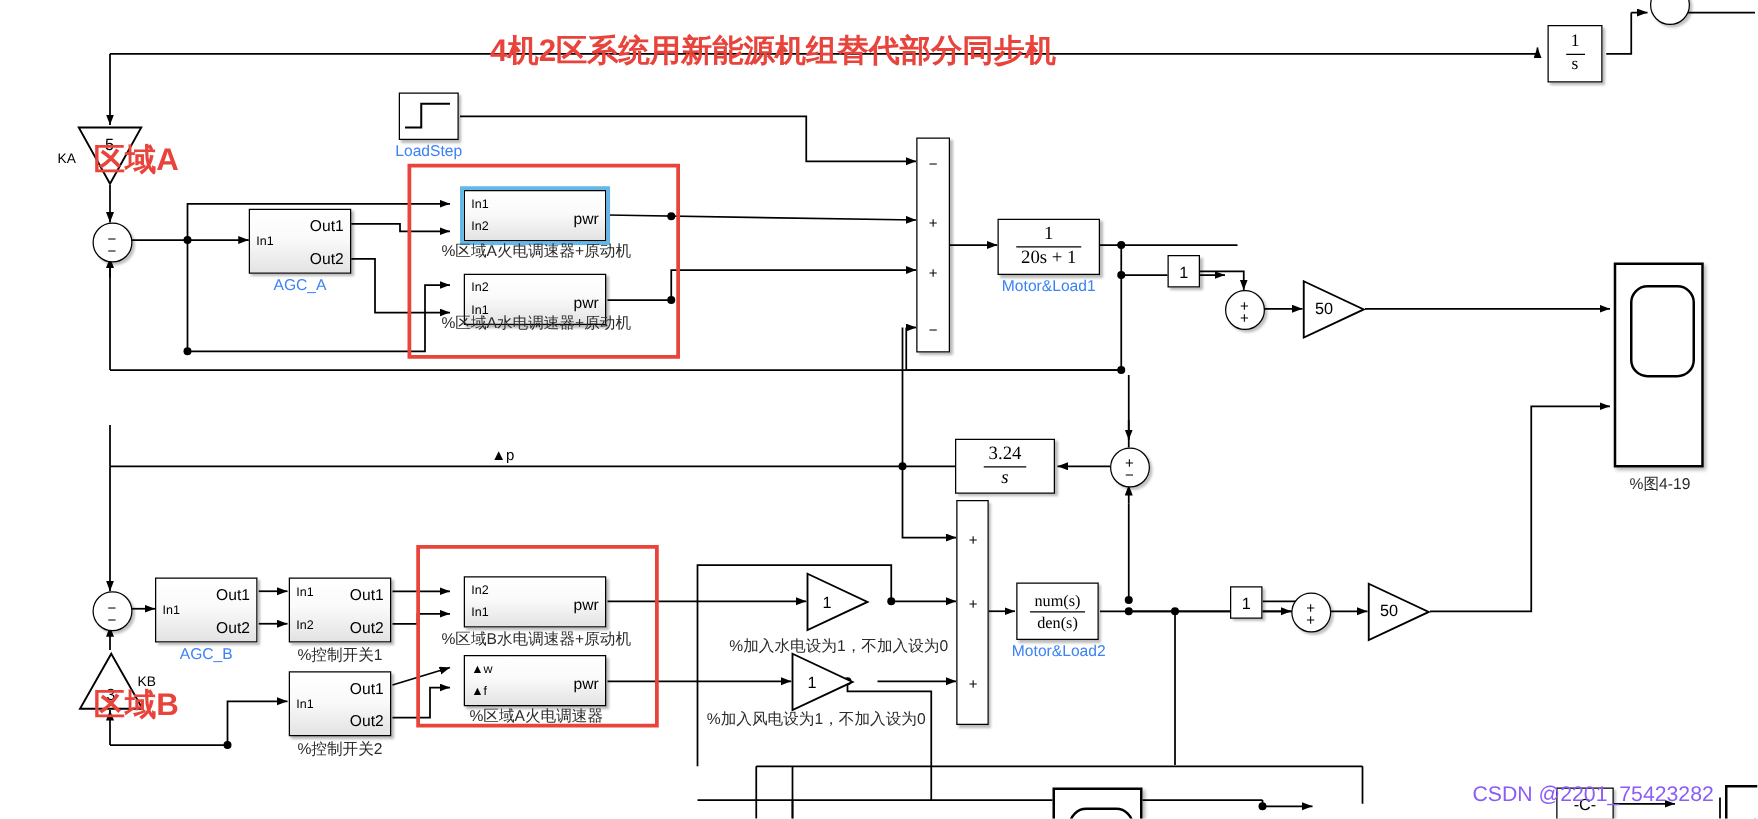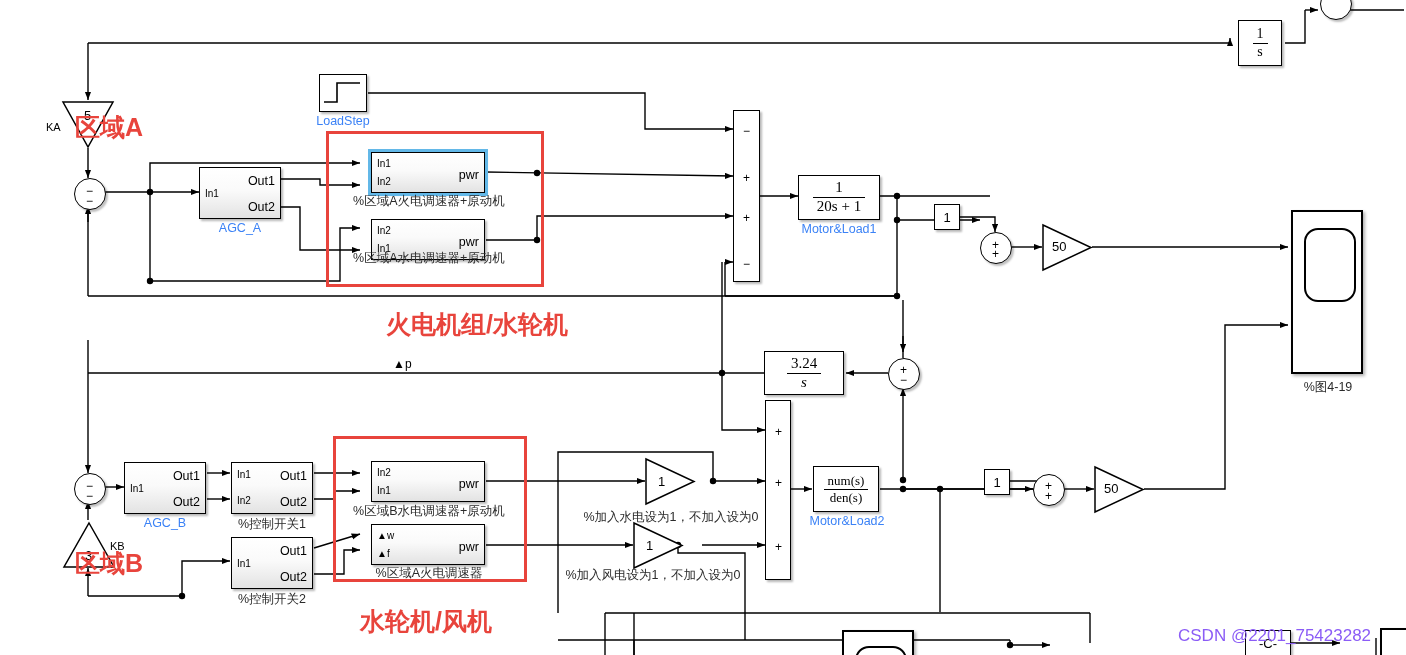--- a/index.html
+++ b/index.html
@@ -328,6 +328,7 @@
     </g>
   </svg>
 
+  <div class="ann" style="left:392px; top:24px; font-size:25px;">4机2区系统用新能源机组替代部分同步机</div>
 
   <div class="tf" style="left:1238px; top:20px; width:44px; height:46px; font-size:14px;">
     <span class="frac">

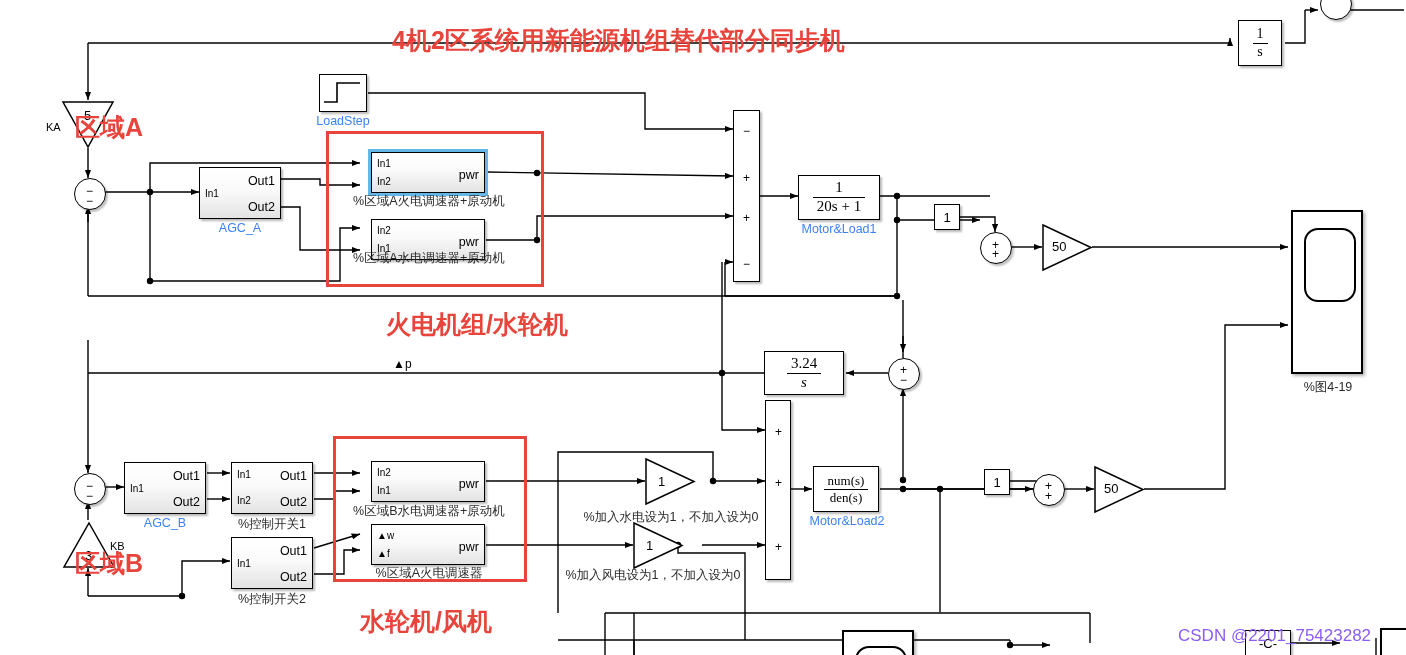--- a/index.html
+++ b/index.html
@@ -383,7 +383,6 @@
 
   <div class="ann" style="left:75px; top:111px; font-size:25px;">区域A</div>
 
-  <div class="ann" style="left:386px; top:308px; font-size:25px;">火电机组/水轮机</div>
 
   <div class="sum-rect" style="left:733px; top:110px; width:27px; height:172px;">
     <span class="sgn" style="left:9px; top:14px;">−</span>

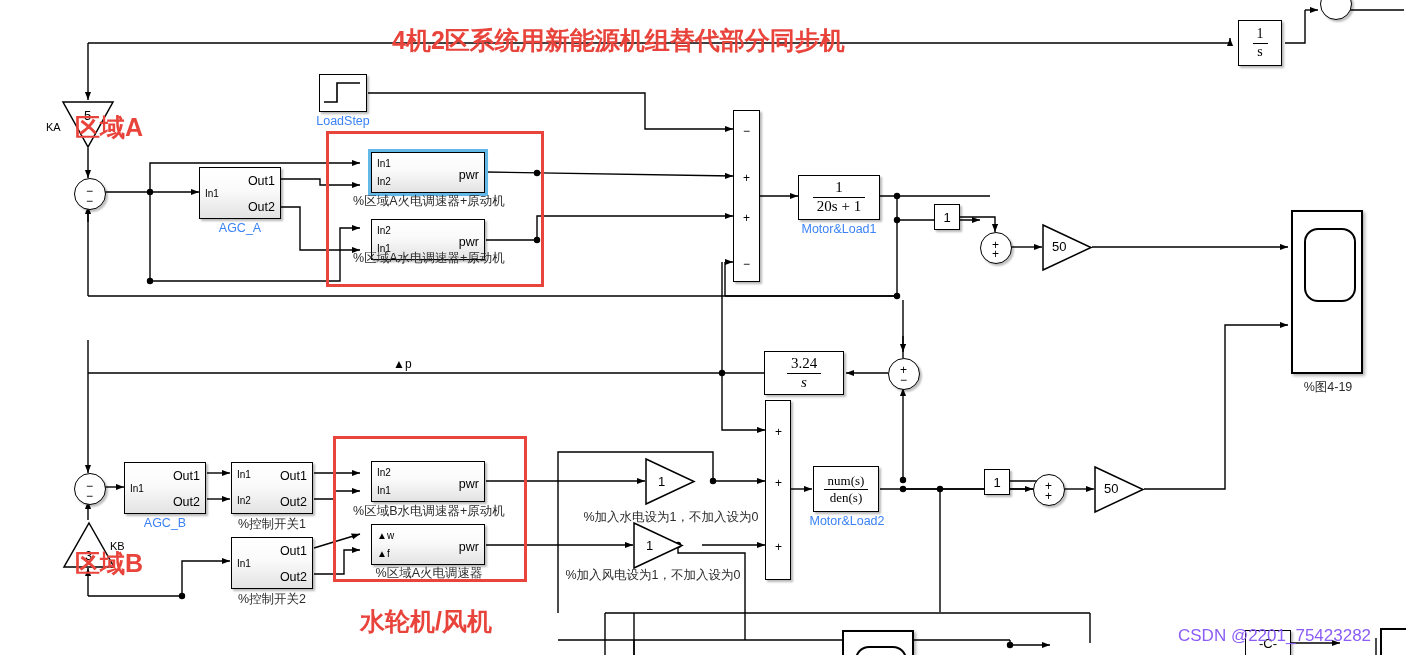--- a/index.html
+++ b/index.html
@@ -485,7 +485,6 @@
   </div>
   <div class="blabel cn" style="left:363px; top:565px; width:132px;">%区域A火电调速器</div>
 
-  <div class="ann" style="left:360px; top:605px; font-size:25px;">水轮机/风机</div>
 
   <div class="gain" style="left:645px; top:458px; width:50px; height:47px;">
     <svg width="50" height="47">

